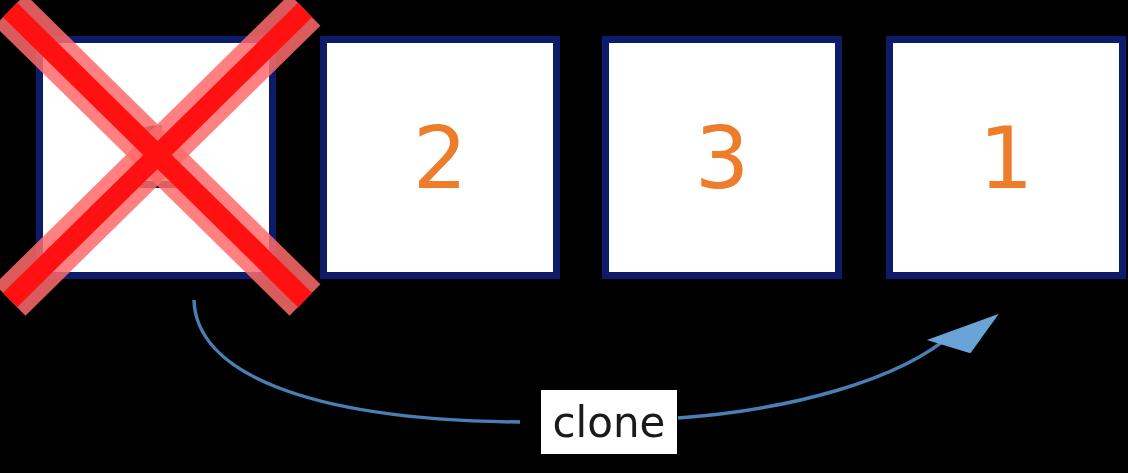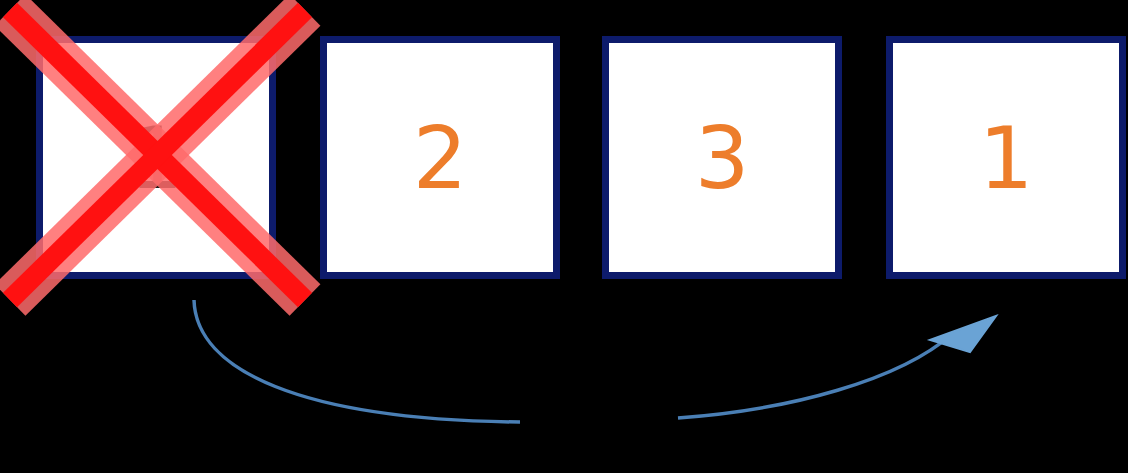--- a/index.html
+++ b/index.html
@@ -109,6 +109,7 @@
     <line x1="305" y1="10" x2="10" y2="300" stroke="#ff1111" stroke-width="20" stroke-linecap="butt"></line>
   </svg>
 
+  <div id="clone-label">clone</div>
 
 </div>
 

